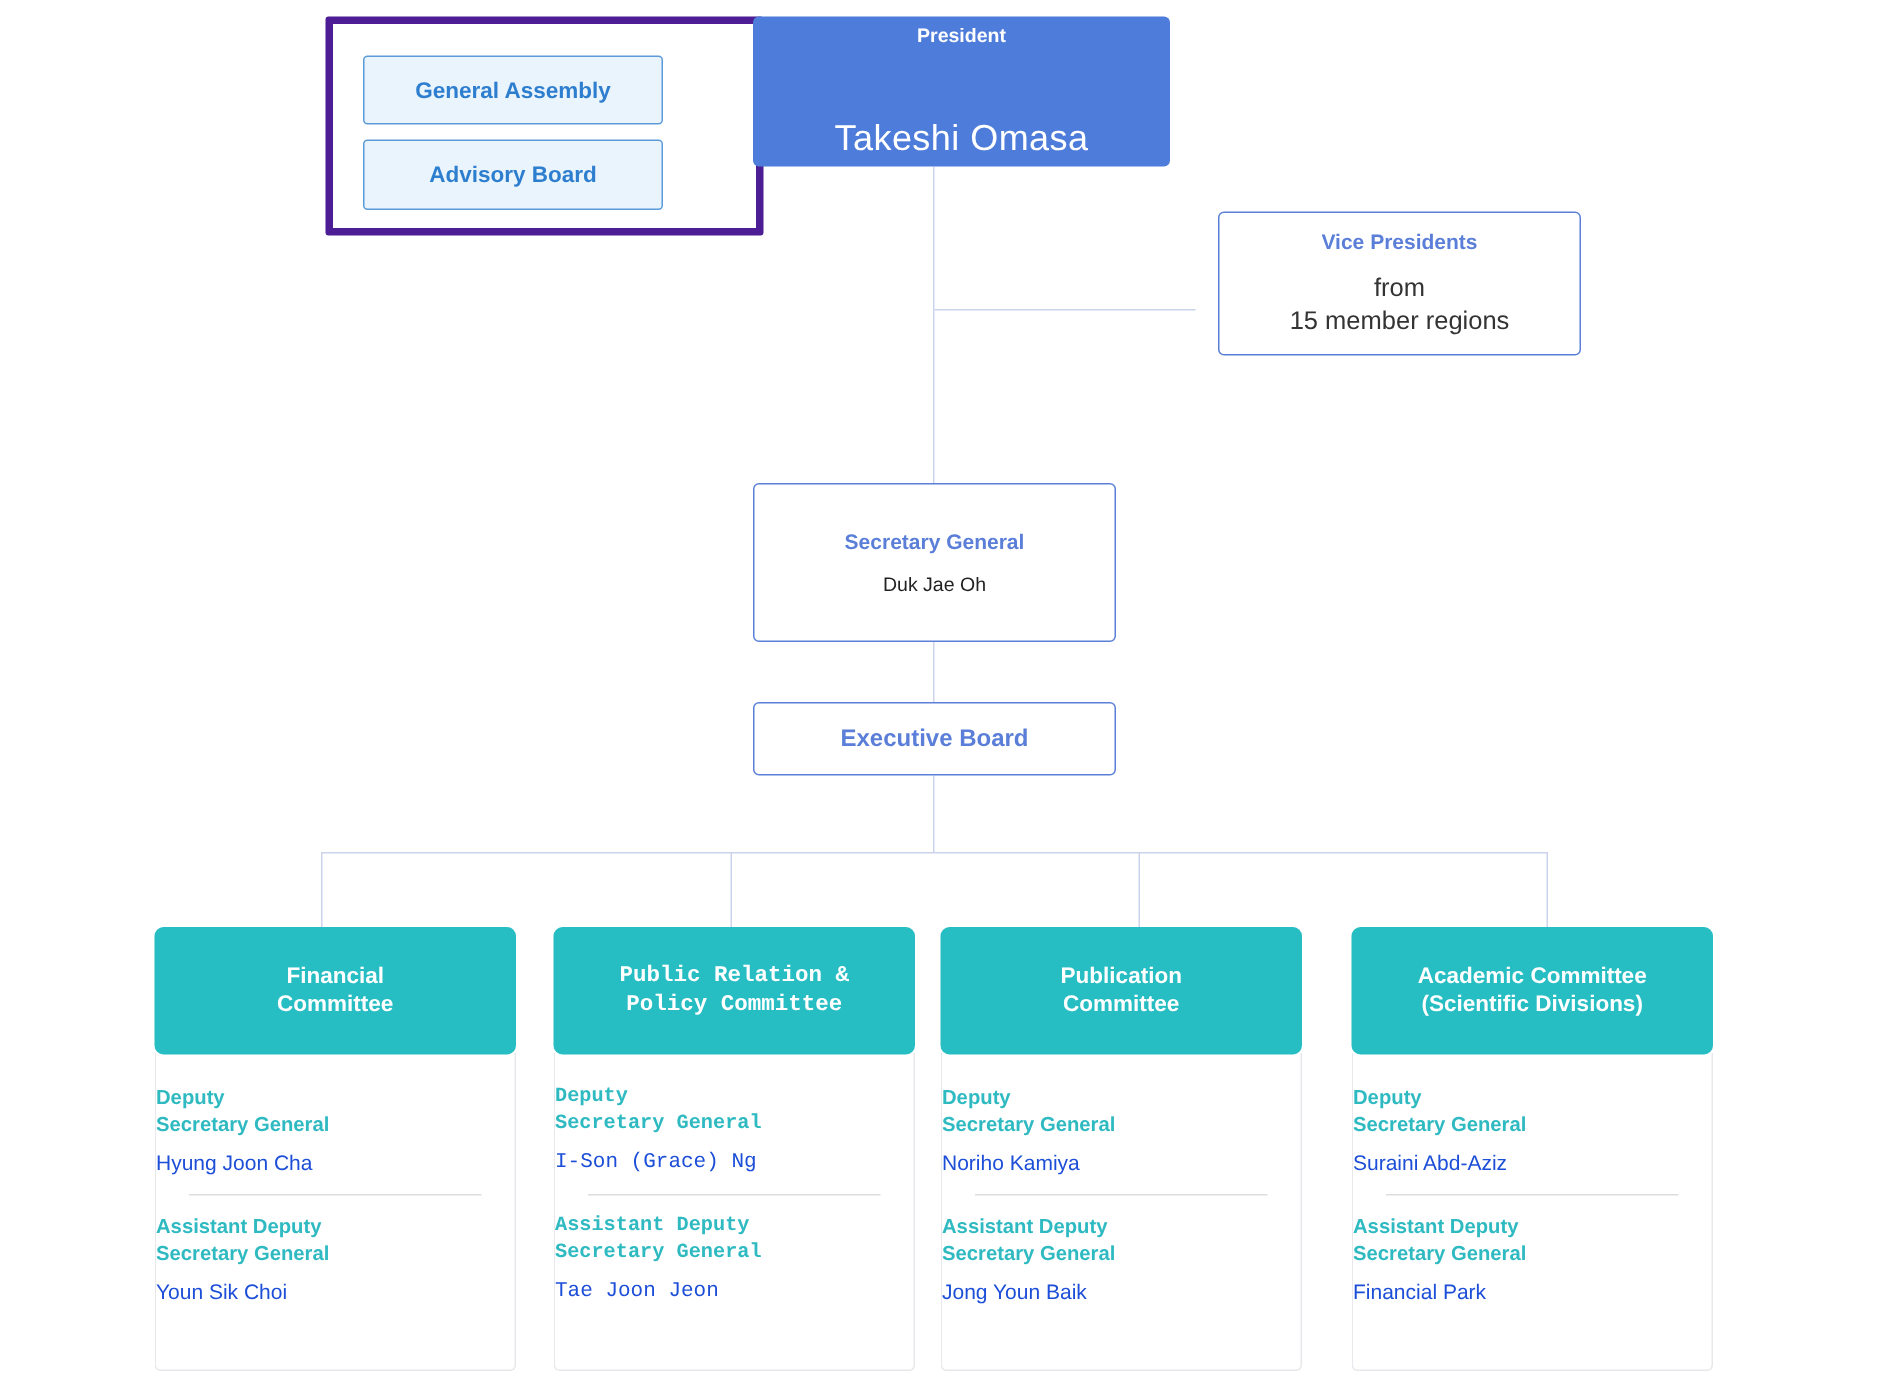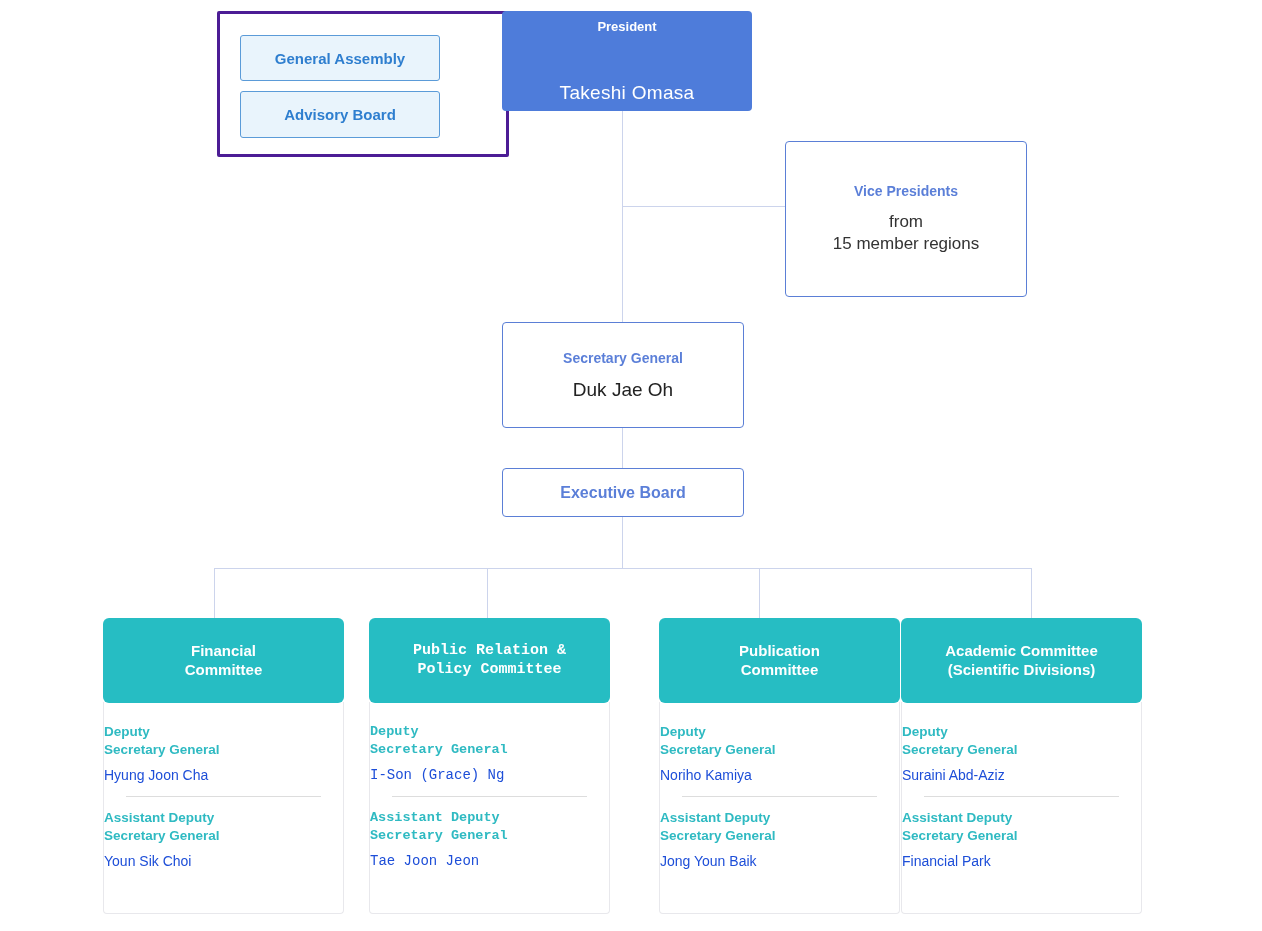--- a/index.html
+++ b/index.html
@@ -33,7 +33,7 @@
 
   
   .president {
-    position: absolute; left: 502px; top: 11px; width: 250px; height: 100px;
+    position: absolute; left: 502px; top: 11px; width: 278px; height: 100px;
     background: #4e7cda; border-radius: 4px; box-sizing: border-box;
     display: flex; flex-direction: column; align-items: center; justify-content: center;
     gap: 11px; color: #ffffff;

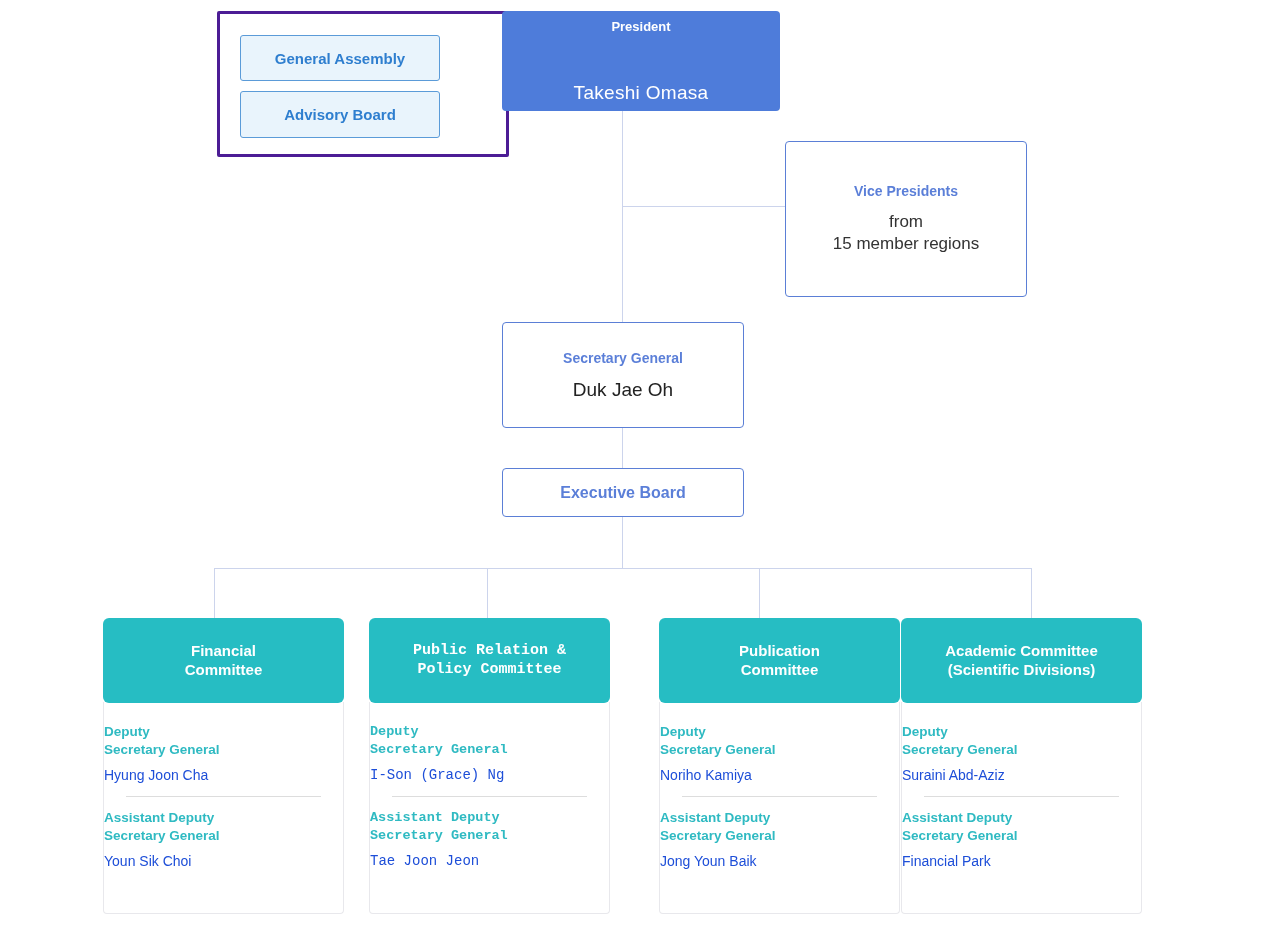--- a/index.html
+++ b/index.html
@@ -18,7 +18,7 @@
   
   .panel {
     position: absolute; left: 217px; top: 11px; width: 292px; height: 146px;
-    background: #ffffff; border: 3px solid #4c1d95; border-radius: 2px;
+    background: #ffffff; border: 5px solid #4c1d95; border-radius: 2px;
     box-sizing: border-box;
   }
   .panel-btn {

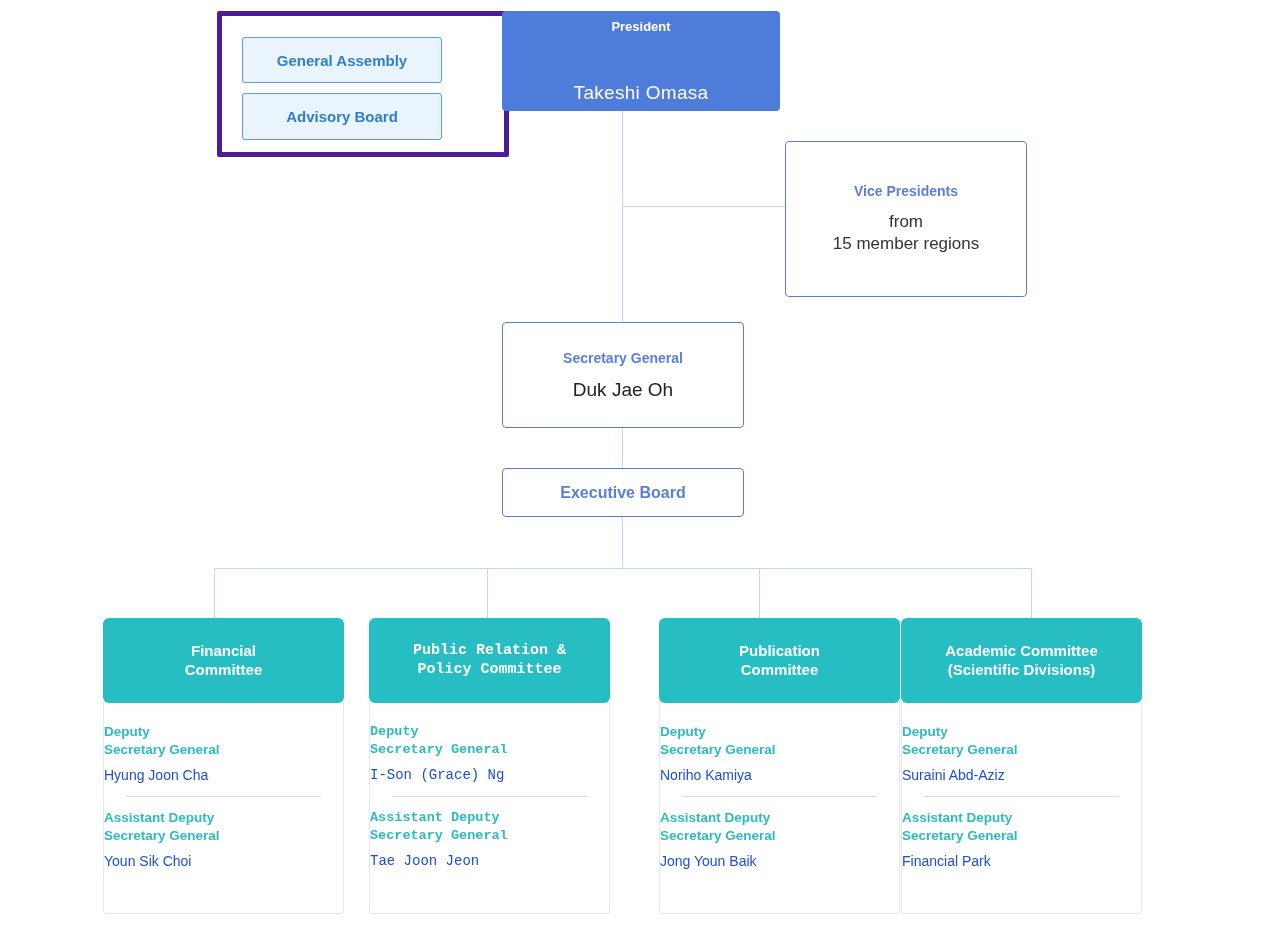--- a/index.html
+++ b/index.html
@@ -39,7 +39,7 @@
     gap: 11px; color: #ffffff;
   }
   .president .ttl { font-size: 13px; font-weight: 700; }
-  .president .nm  { font-size: 19px; font-weight: 400; letter-spacing: 0.3px; margin-top: 37px; }
+  .president .nm  { font-size: 24px; font-weight: 400; letter-spacing: 0.3px; margin-top: 37px; }
 
   
   .card {

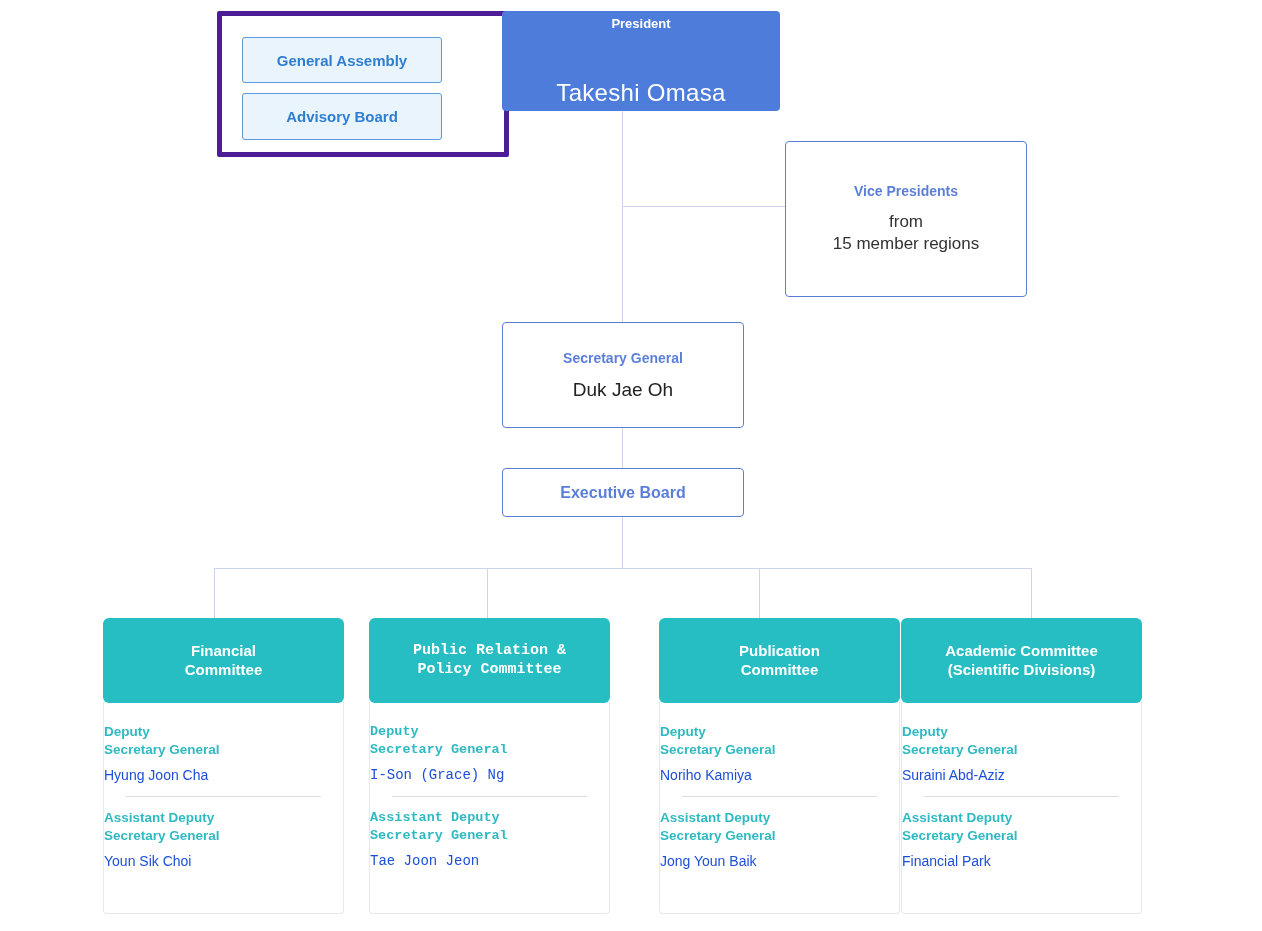--- a/index.html
+++ b/index.html
@@ -50,7 +50,7 @@
   }
   .card .blue-ttl { color: #5b7fd8; font-size: 14px; font-weight: 700; }
   .card .dark-nm  { color: #222222; font-size: 19px; }
-  .vp   { left: 785px; top: 141px; width: 242px; height: 156px; gap: 12px; }
+  .vp   { left: 812px; top: 141px; width: 242px; height: 96px; gap: 12px; }
   .vp .sub { color: #333333; font-size: 17px; line-height: 1.32; white-space: pre-line; }
   .sg   { left: 502px; top: 322px; width: 242px; height: 106px; gap: 13px; }
   .eb   { left: 502px; top: 468px; width: 242px; height: 49px; }

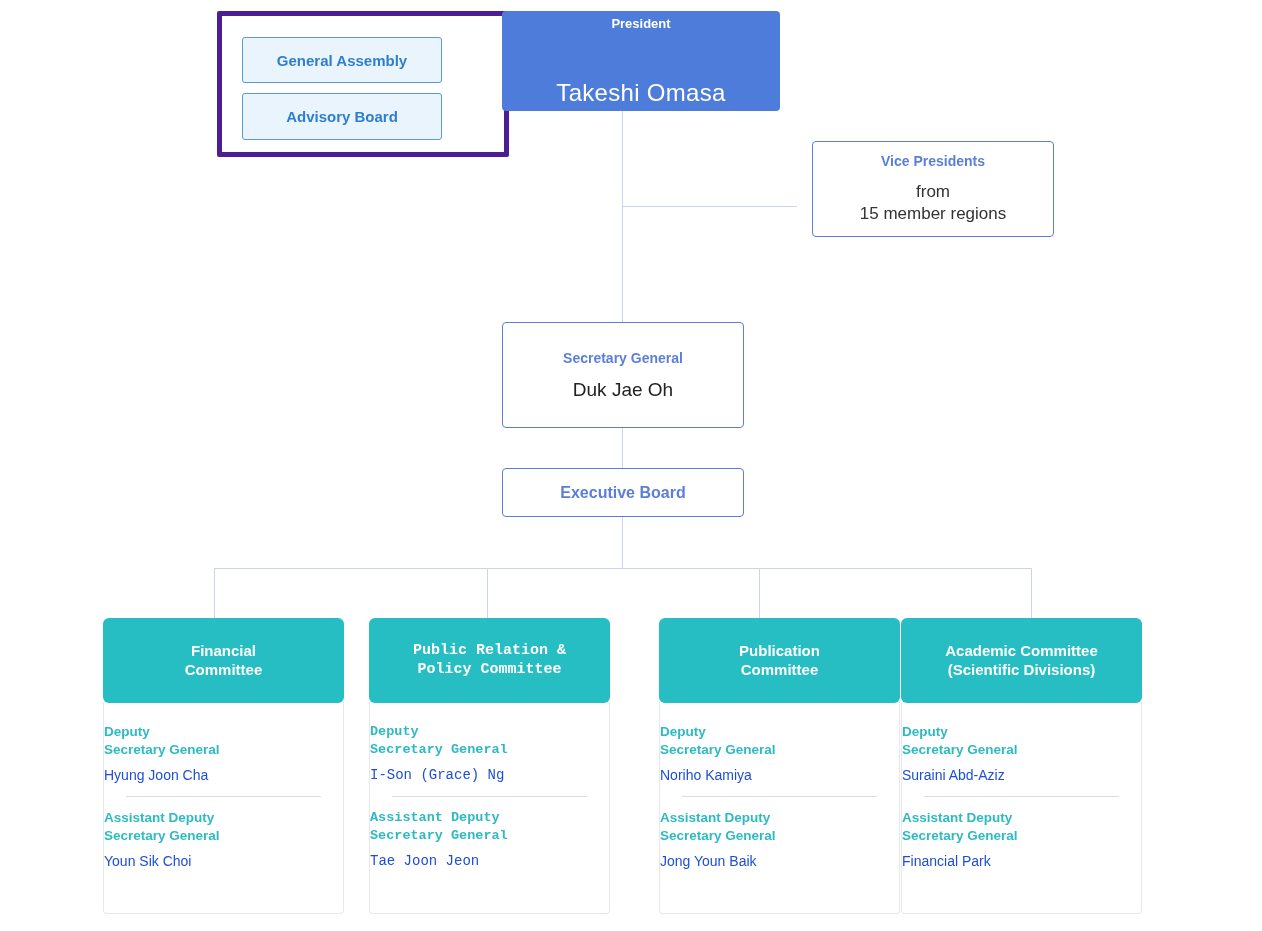--- a/index.html
+++ b/index.html
@@ -49,7 +49,7 @@
     text-align: center;
   }
   .card .blue-ttl { color: #5b7fd8; font-size: 14px; font-weight: 700; }
-  .card .dark-nm  { color: #222222; font-size: 19px; }
+  .card .dark-nm  { color: #222222; font-size: 13px; }
   .vp   { left: 812px; top: 141px; width: 242px; height: 96px; gap: 12px; }
   .vp .sub { color: #333333; font-size: 17px; line-height: 1.32; white-space: pre-line; }
   .sg   { left: 502px; top: 322px; width: 242px; height: 106px; gap: 13px; }

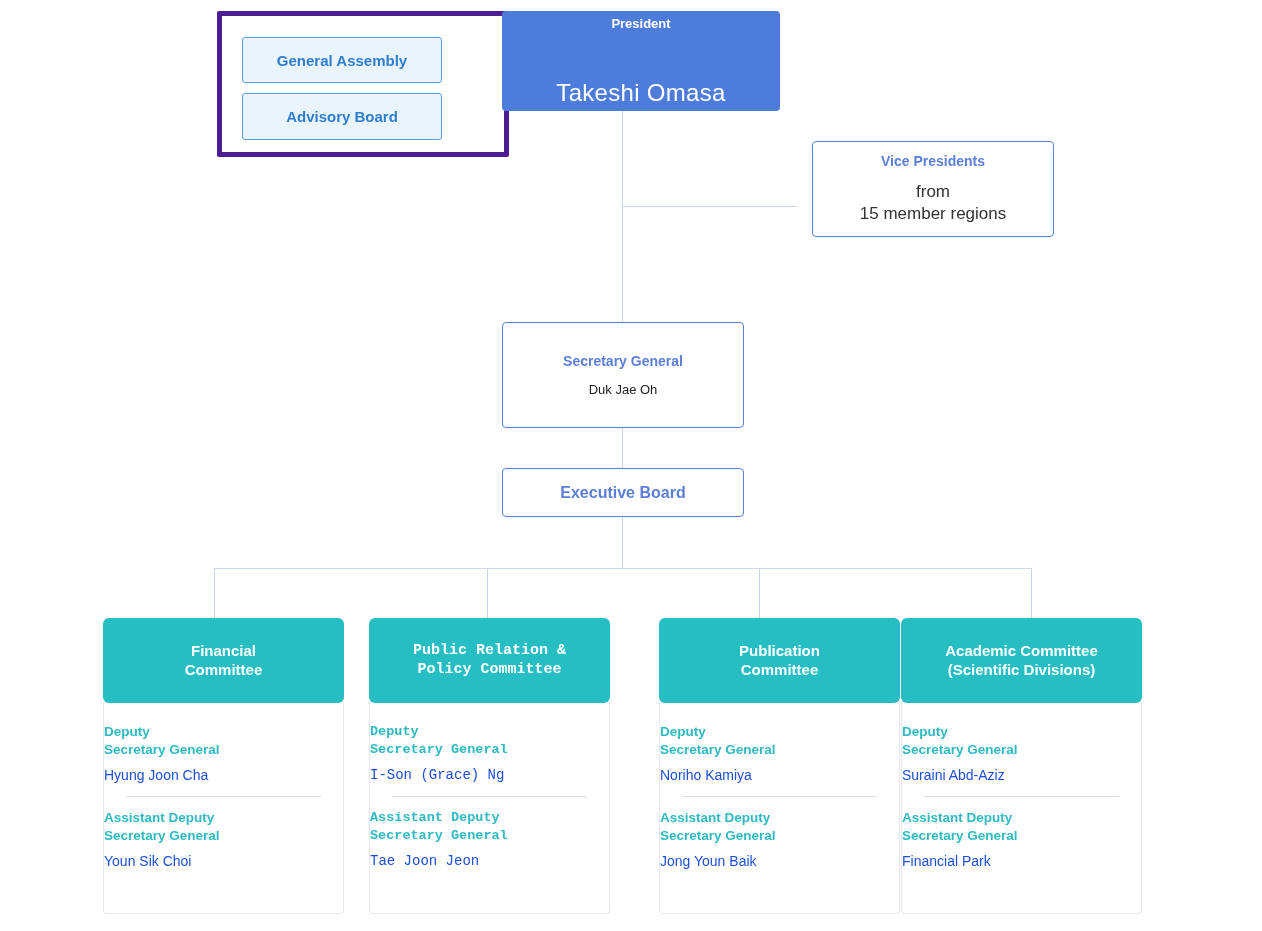--- a/index.html
+++ b/index.html
@@ -58,7 +58,7 @@
 
   
   .committee { position: absolute; top: 618px; width: 241px; }
-  .c1 { left: 103px; } .c2 { left: 369px; font-family: Liberation Mono, monospace; } .c3 { left: 659px; } .c4 { left: 901px; }
+  .c1 { left: 103px; } .c2 { left: 369px; font-family: Liberation Mono, monospace; } .c3 { left: 627px; } .c4 { left: 901px; }
   .committee-header {
     height: 85px; background: #26bdc3; border-radius: 6px;
     display: flex; align-items: center; justify-content: center; text-align: center;

